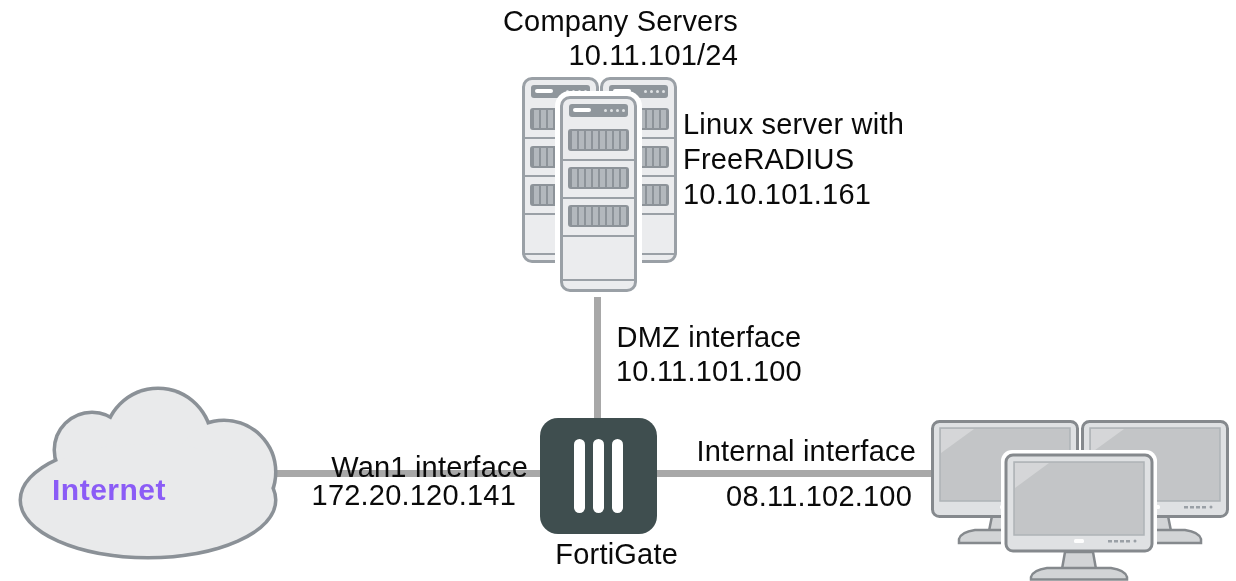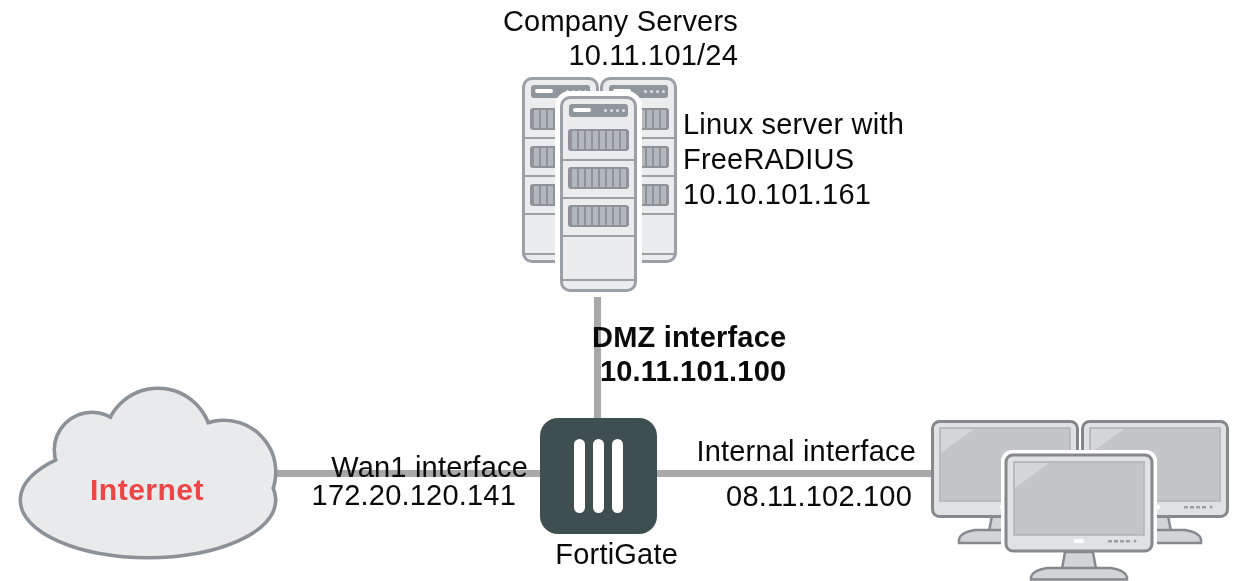--- a/index.html
+++ b/index.html
@@ -19,7 +19,7 @@
   .lbl.center{text-align:right;}
   #company-label{left:458px;top:4px;width:280px;}
   #linux-note{left:683px;top:107px;line-height:35px;text-align:left;}
-  #dmz-label{left:592px;top:320px;text-align:right;font-weight:bold;}
+  #dmz-label{left:616px;top:320px;text-align:center;}
   #wan-name{left:288px;top:450px;width:240px;}
   #wan-ip{left:276px;top:478px;width:240px;}
   #internal-name{left:666px;top:434px;width:250px;}

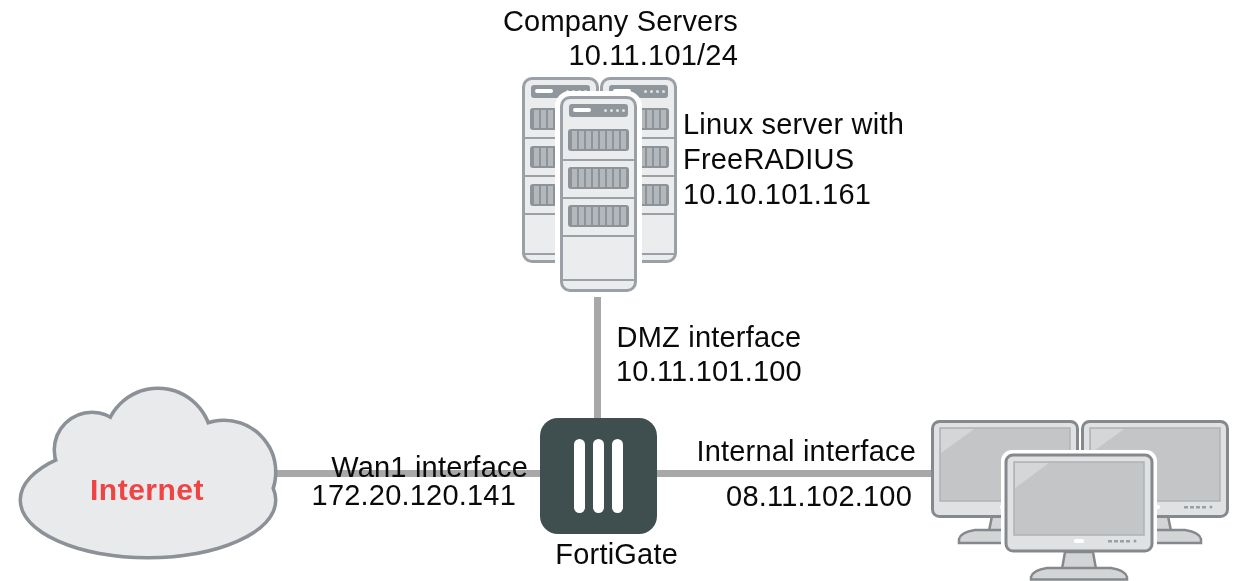--- a/index.html
+++ b/index.html
@@ -28,8 +28,8 @@
   #main-network-label{left:956px;top:347px;width:250px;}
   
   #cloud-svg{position:absolute;left:8px;top:384px;}
-  #internet-label{position:absolute;left:52px;top:473px;width:190px;text-align:center;
-    font-size:30px;font-weight:bold;color:#ef4444;letter-spacing:0.5px;}
+  #internet-label{position:absolute;left:52px;top:473px;width:190px;text-align:left;
+    font-size:30px;font-weight:bold;color:#8b5cf6;letter-spacing:0.5px;}
   
   .tower{position:absolute;box-sizing:border-box;width:77px;background:#ebecee;
     border:3px solid #9aa0a6;border-radius:10px;}

